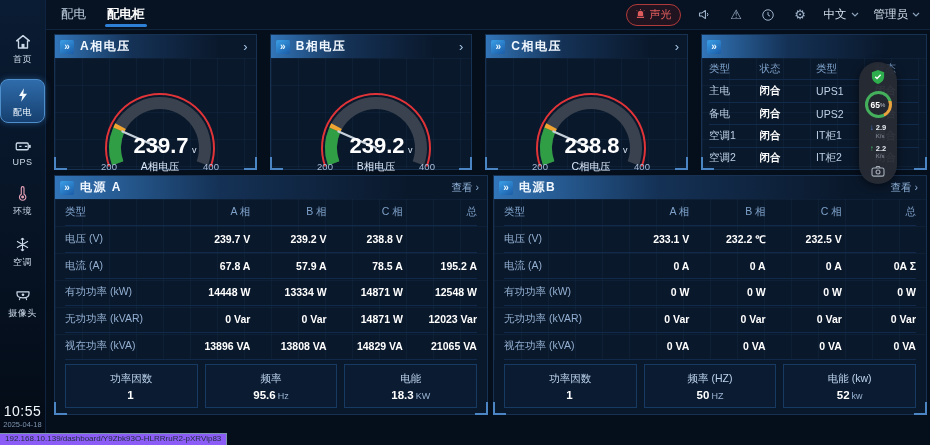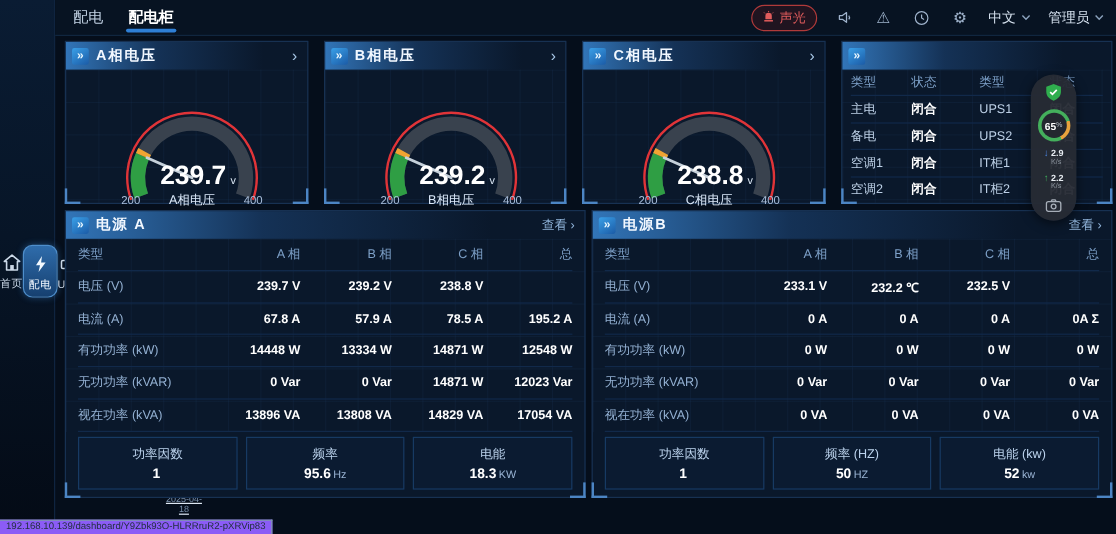--- a/index.html
+++ b/index.html
@@ -10,7 +10,7 @@
 
   
   .sidebar { flex:0 0 46px; width:46px; background:linear-gradient(180deg,#0a1c33 0%,#071527 45%,#040b16 100%);
-             border-right:1px solid #0f2440; display:flex; flex-direction:row; align-items:center; padding-top:32px; }
+             border-right:1px solid #0f2440; display:flex; flex-direction:column; padding-top:32px; }
   .side-item { display:flex; flex-direction:column; align-items:center; gap:2px; margin-bottom:17px; cursor:pointer; }
   .side-item .ic { width:19px; height:19px; color:#ccd9e8; display:flex; align-items:center; justify-content:center; }
   .side-item .lbl { font-size:9px; color:#ccd9e8; letter-spacing:.5px; white-space:nowrap; }

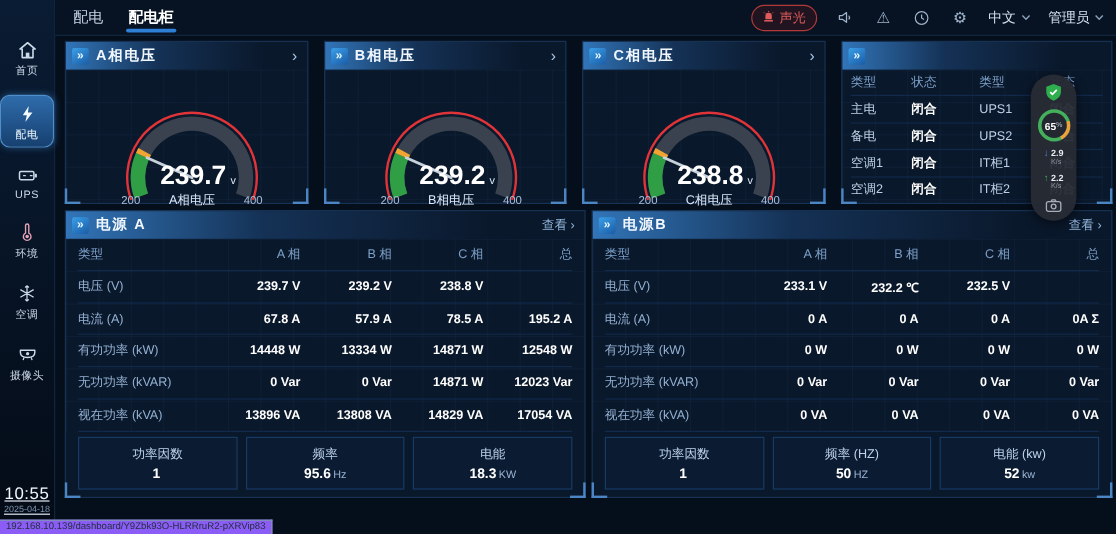--- a/index.html
+++ b/index.html
@@ -399,7 +399,7 @@
                 <span class="val">13896 VA</span>
                 <span class="val">13808 VA</span>
                 <span class="val">14829 VA</span>
-                <span class="val">17054 VA</span>
+                <span class="val">21065 VA</span>
               </div>
             </div>
             <div class="summary">

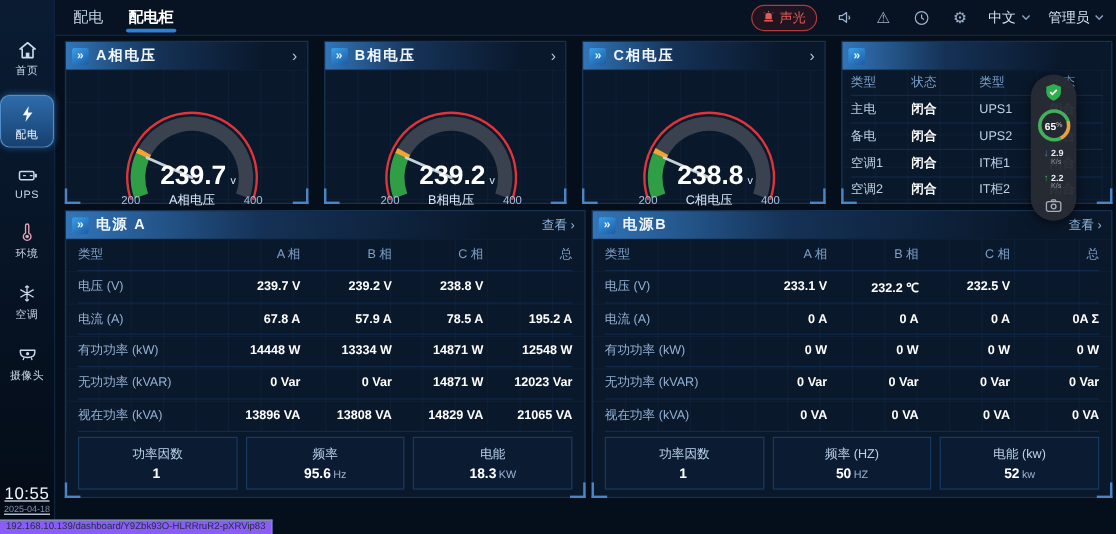--- a/index.html
+++ b/index.html
@@ -18,7 +18,7 @@
                       padding:5px 4px 3px; margin-top:-4px; margin-bottom:13px; box-shadow:0 0 6px rgba(60,140,220,.45); }
   .side-item.active .ic, .side-item.active .lbl { color:#f2f9ff; }
   .side-item.env .ic { color:#e8a2b8; }
-  .clock { margin-top:auto; margin-bottom:8px; text-align:center;text-decoration:underline; }
+  .clock { margin-top:auto; margin-bottom:8px; text-align:center; }
   .clock .time { font-size:14px; color:#f2f7fc; letter-spacing:.5px; }
   .clock .date { font-size:7.5px; color:#7e94b0; margin-top:1px; }
 

